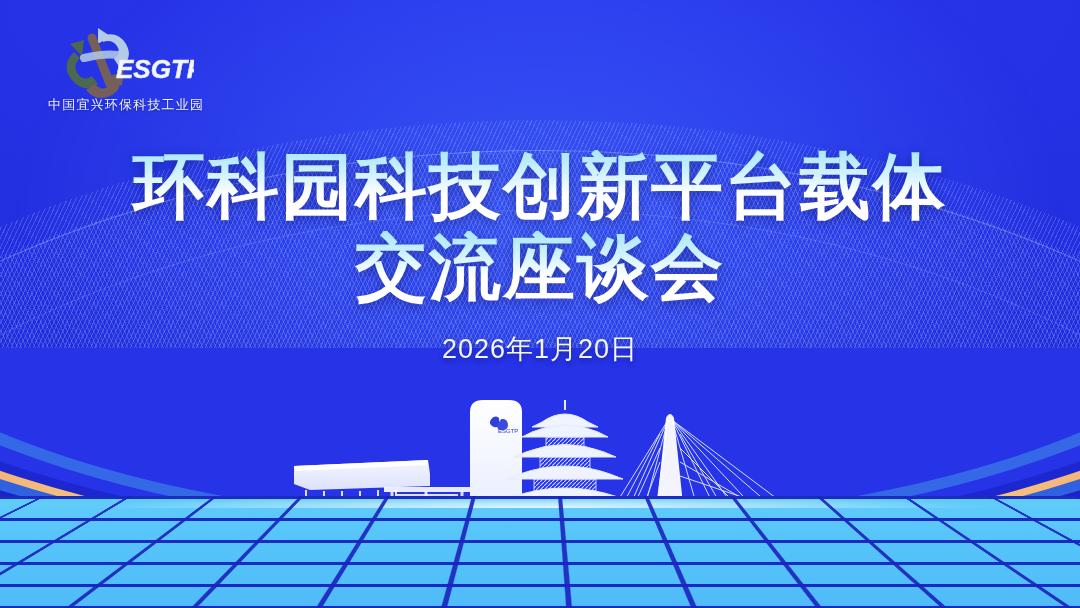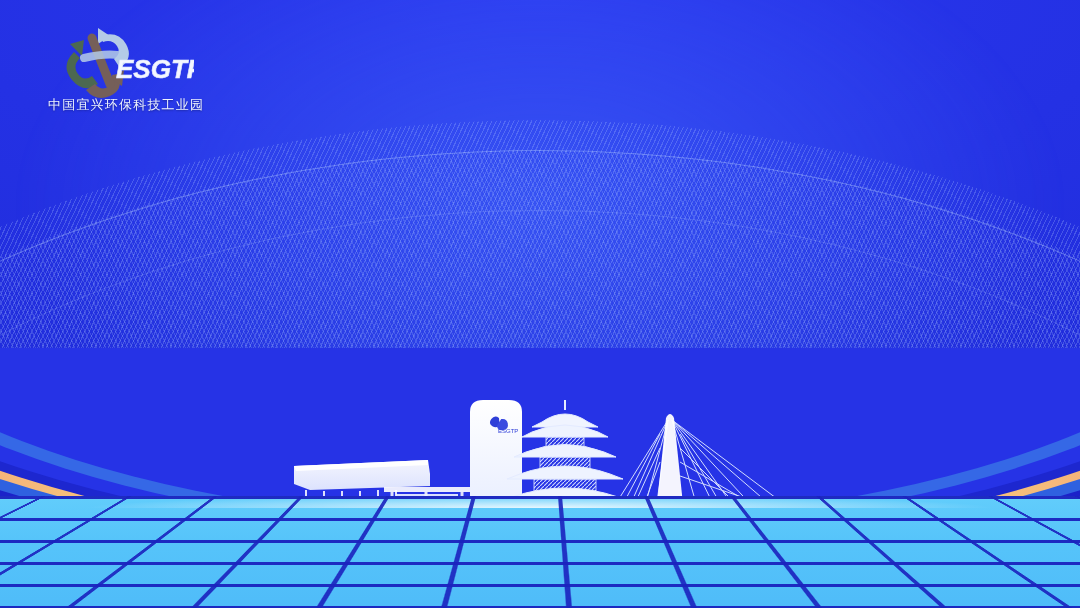--- a/index.html
+++ b/index.html
@@ -222,6 +222,11 @@
     <div class="logo-sub">中国宜兴环保科技工业园</div>
   </div>
 
+  <div class="titles">
+    <div class="t-line t1c">环科园科技创新平台载体</div>
+    <div class="t-line t2c">交流座谈会</div>
+    <div class="date">2026年1月20日</div>
+  </div>
 
 </div>
 

